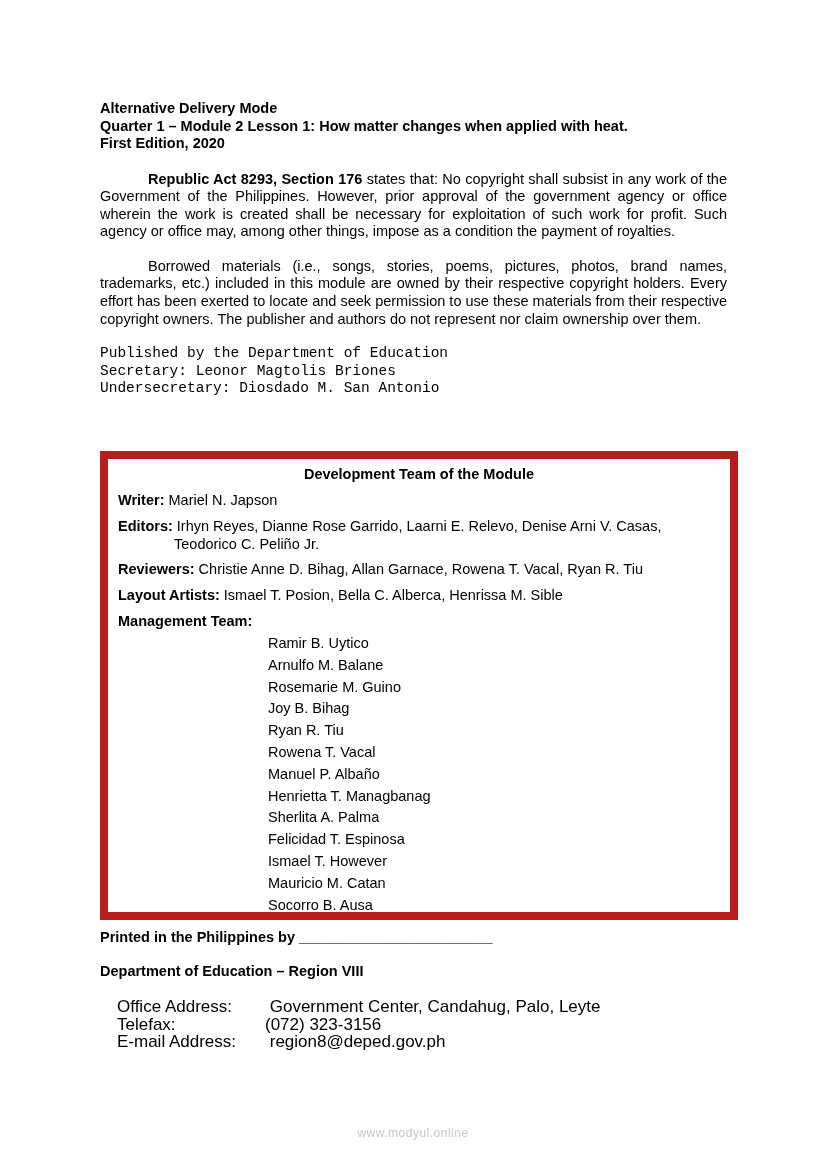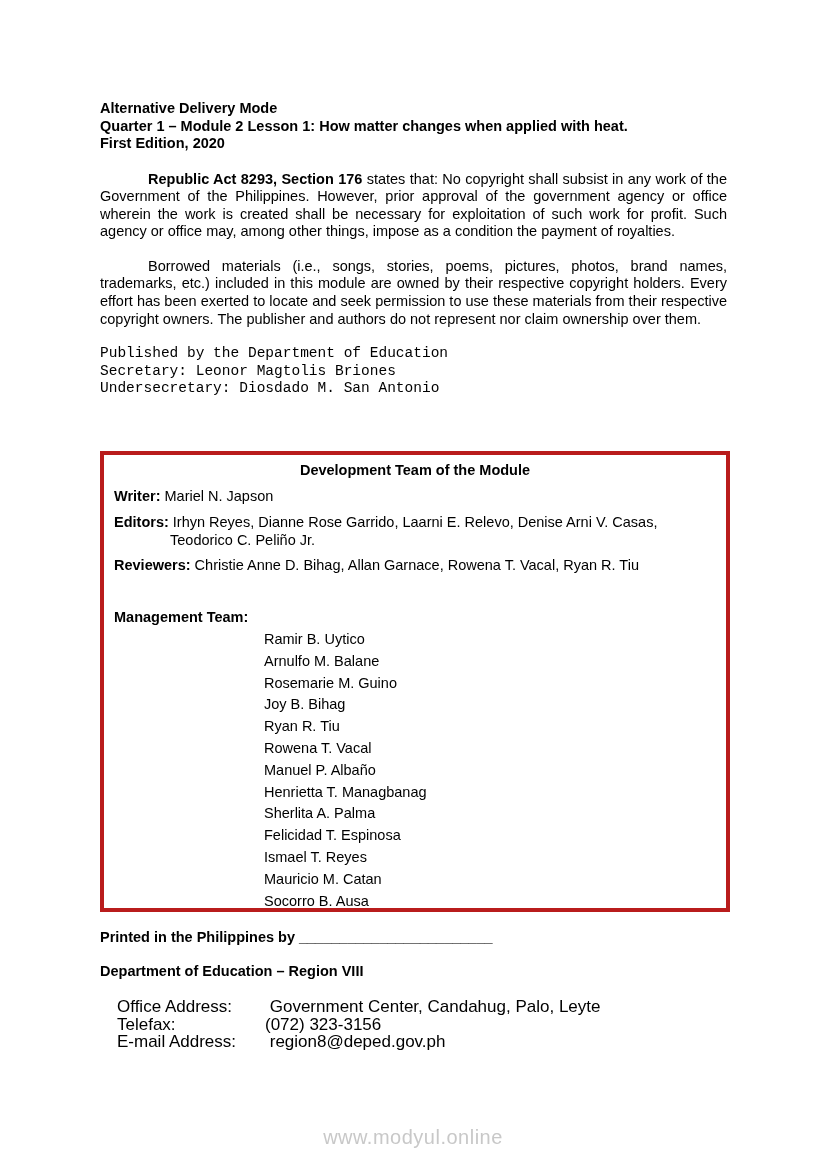--- a/index.html
+++ b/index.html
@@ -11,7 +11,7 @@
   .para .ind { display:inline-block; width:48px; }
   .plain { font-size:14.5px; line-height:17.5px; margin:0; }
   .box { position:absolute; left:100px; top:451px; width:622px; height:453px;
-         border:4px solid #b91c1c; }
+         border:8px solid #b91c1c; }
   .box-title { position:absolute; left:0; right:0; top:7px; text-align:center;
                font-weight:bold; font-size:14.5px; }
   .row { position:absolute; left:10px; right:10px; font-size:14.5px; line-height:17.5px; }

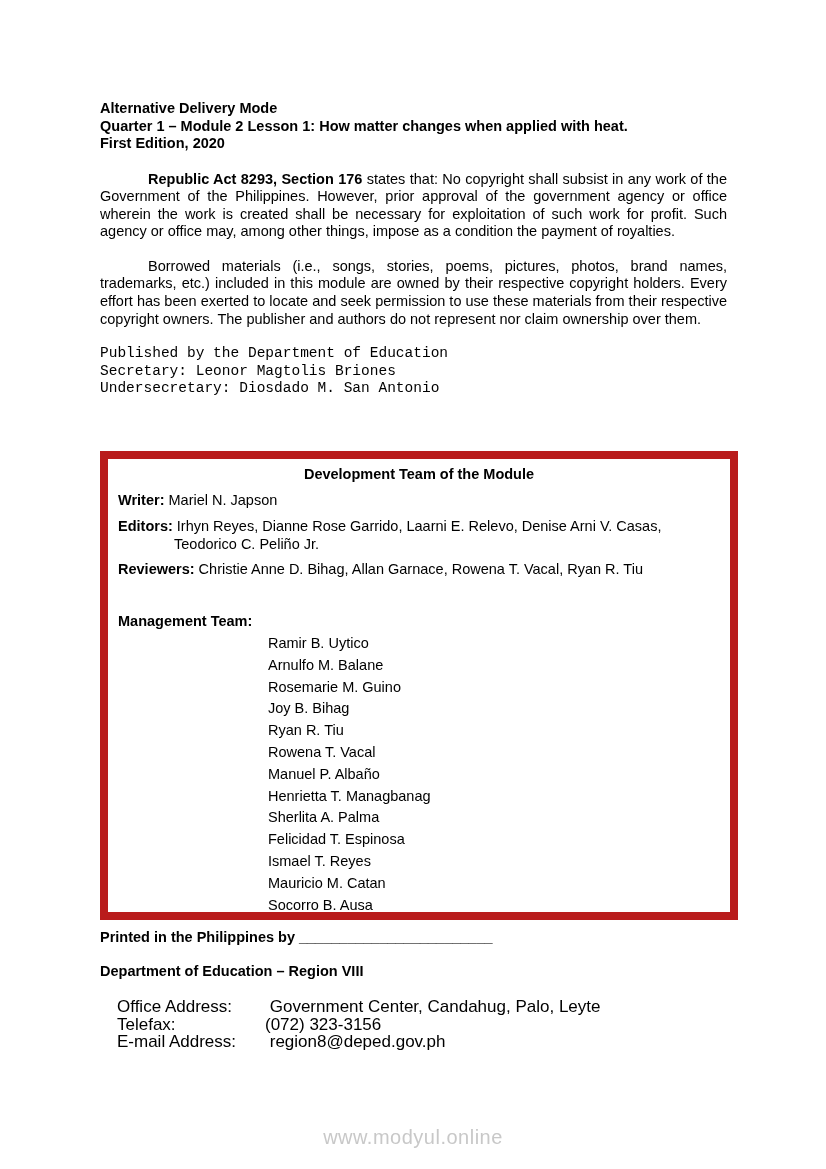--- a/index.html
+++ b/index.html
@@ -52,6 +52,7 @@
   <div class="row" style="top:59px;"><b>Editors:</b><span> Irhyn Reyes, Dianne Rose Garrido, Laarni E. Relevo, Denise Arni V. Casas,</span><br><span class="cont">Teodorico C. Peliño Jr.</span></div>
   <div class="row" style="top:33px;"><b>Writer:</b><span> Mariel N. Japson</span></div>
   <div class="row" style="top:102px;"><b>Reviewers:</b><span> Christie Anne D. Bihag, Allan Garnace, Rowena T. Vacal, Ryan R. Tiu</span></div>
+  <div class="row" style="top:128px;"><b>Layout Artists:</b><span> Ismael T. Posion, Bella C. Alberca, Henrissa M. Sible</span></div>
   <div class="row" style="top:154px;"><b>Management Team:</b></div>
   <div class="mgmt-list">
     <div>Ramir B. Uytico</div>

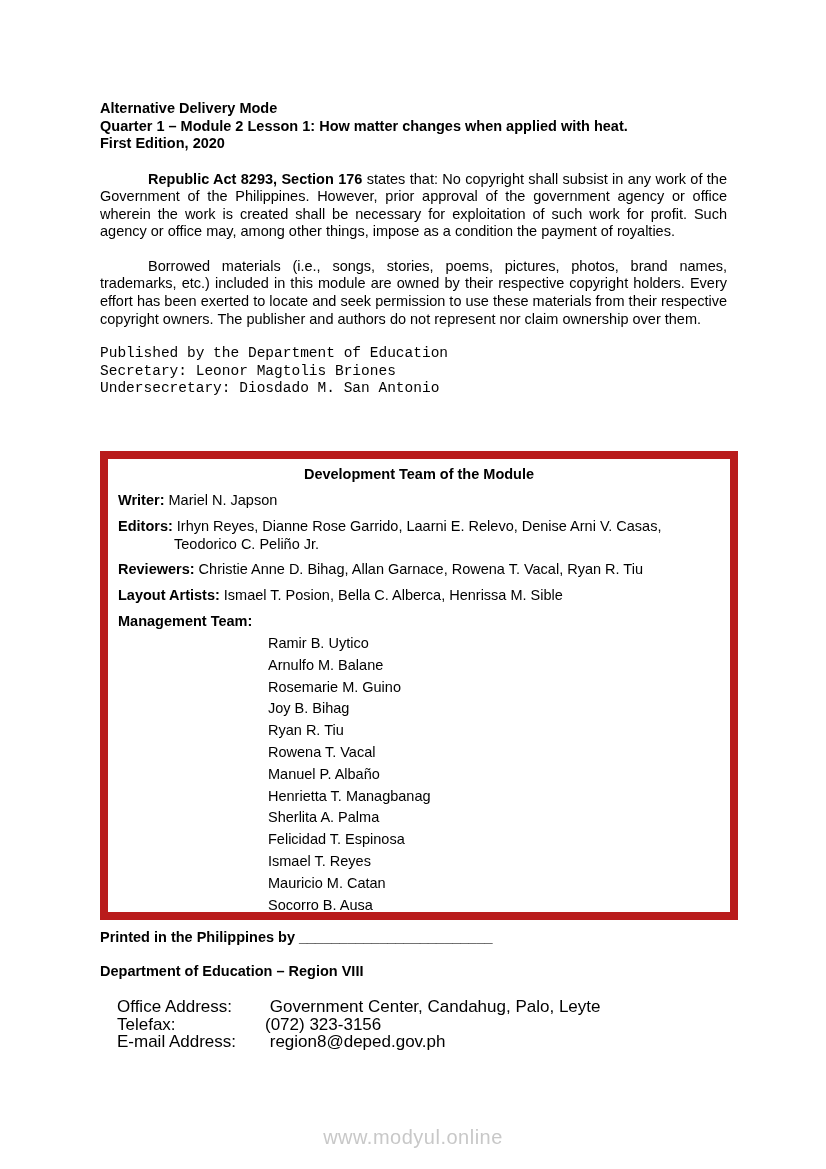--- a/index.html
+++ b/index.html
@@ -65,7 +65,7 @@
     <div>Henrietta T. Managbanag</div>
     <div>Sherlita A. Palma</div>
     <div>Felicidad T. Espinosa</div>
-    <div>Ismael T. Reyes</div>
+    <div>Ismael T. However</div>
     <div>Mauricio M. Catan</div>
     <div>Socorro B. Ausa</div>
   </div>

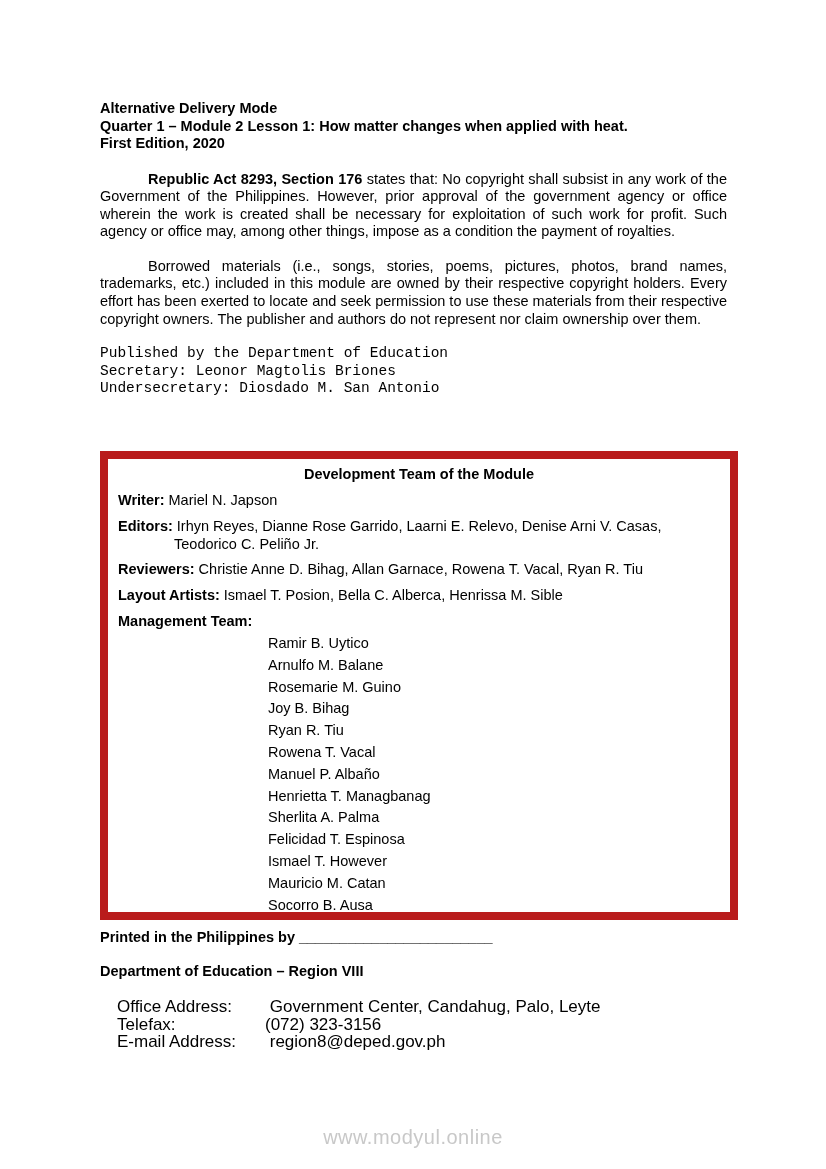--- a/index.html
+++ b/index.html
@@ -24,7 +24,7 @@
   .contact { position:absolute; left:117px; top:998px; font-size:17px; line-height:17.5px; }
   .contact .lbl { display:inline-block; width:148px; }
   .watermark { position:absolute; left:0; right:0; top:1126px; text-align:center;
-               font-size:20px; color:#c8c8c8; letter-spacing:0.5px; }
+               font-size:12px; color:#c8c8c8; letter-spacing:0.5px; }
 </style>
 </head>
 <body>

